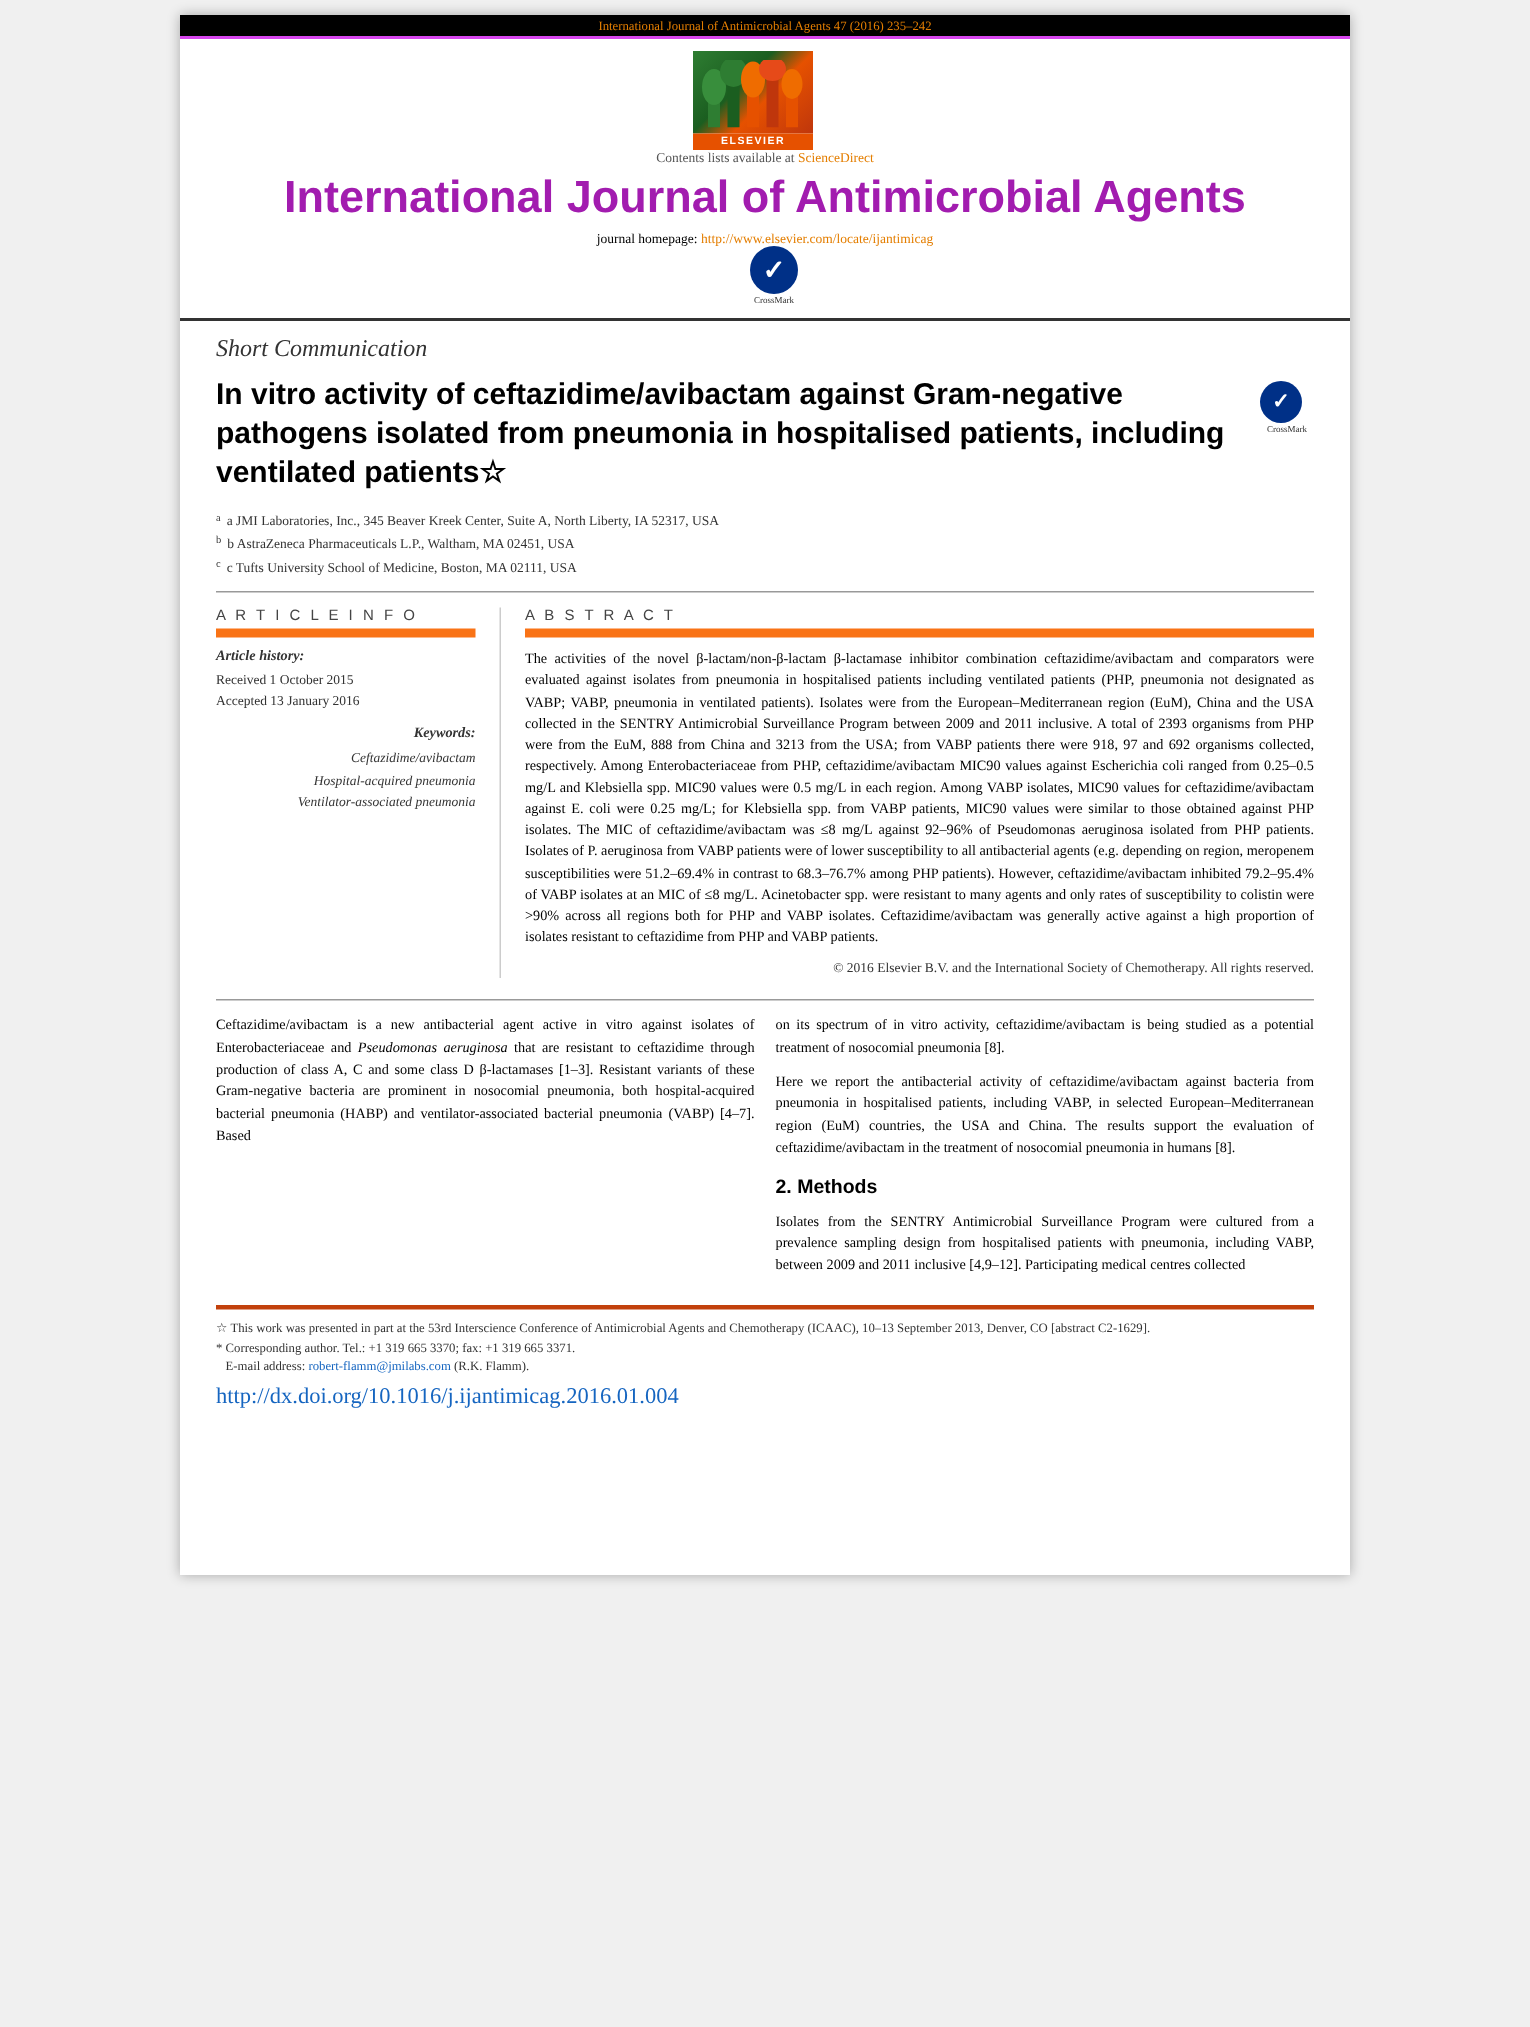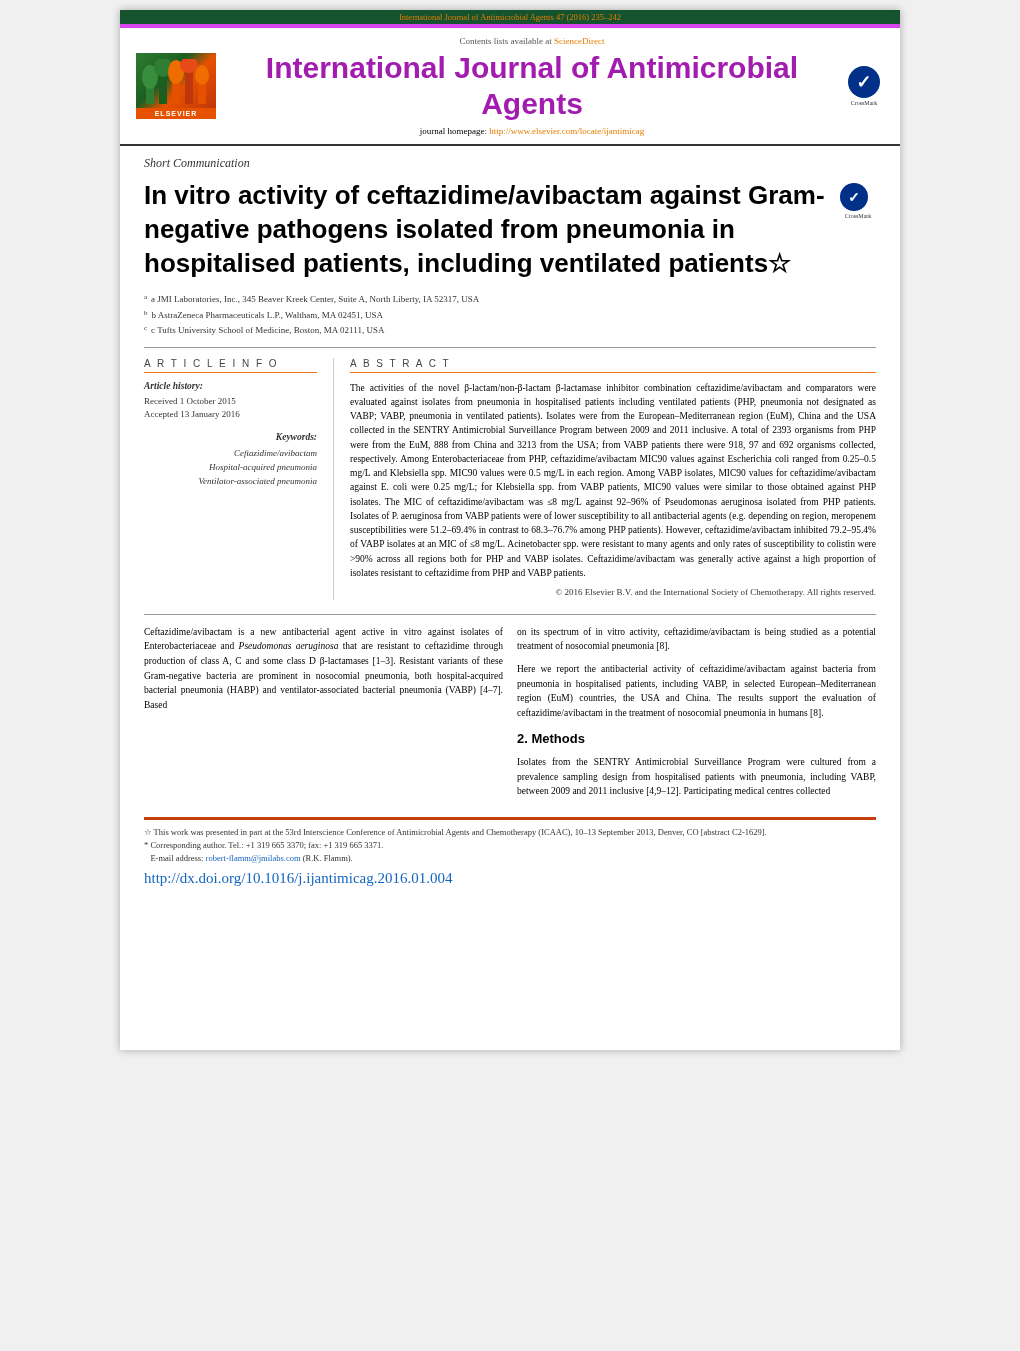--- a/index.html
+++ b/index.html
@@ -281,8 +281,8 @@
       color: #e47e00;
       text-align: center;
       padding: 2px;
-      background: #14532d;
-      border-bottom: 4px solid #d946ef;
+      background: #000000;
+      border-bottom: 2px solid #d946ef;
     }
   </style>
 </head>

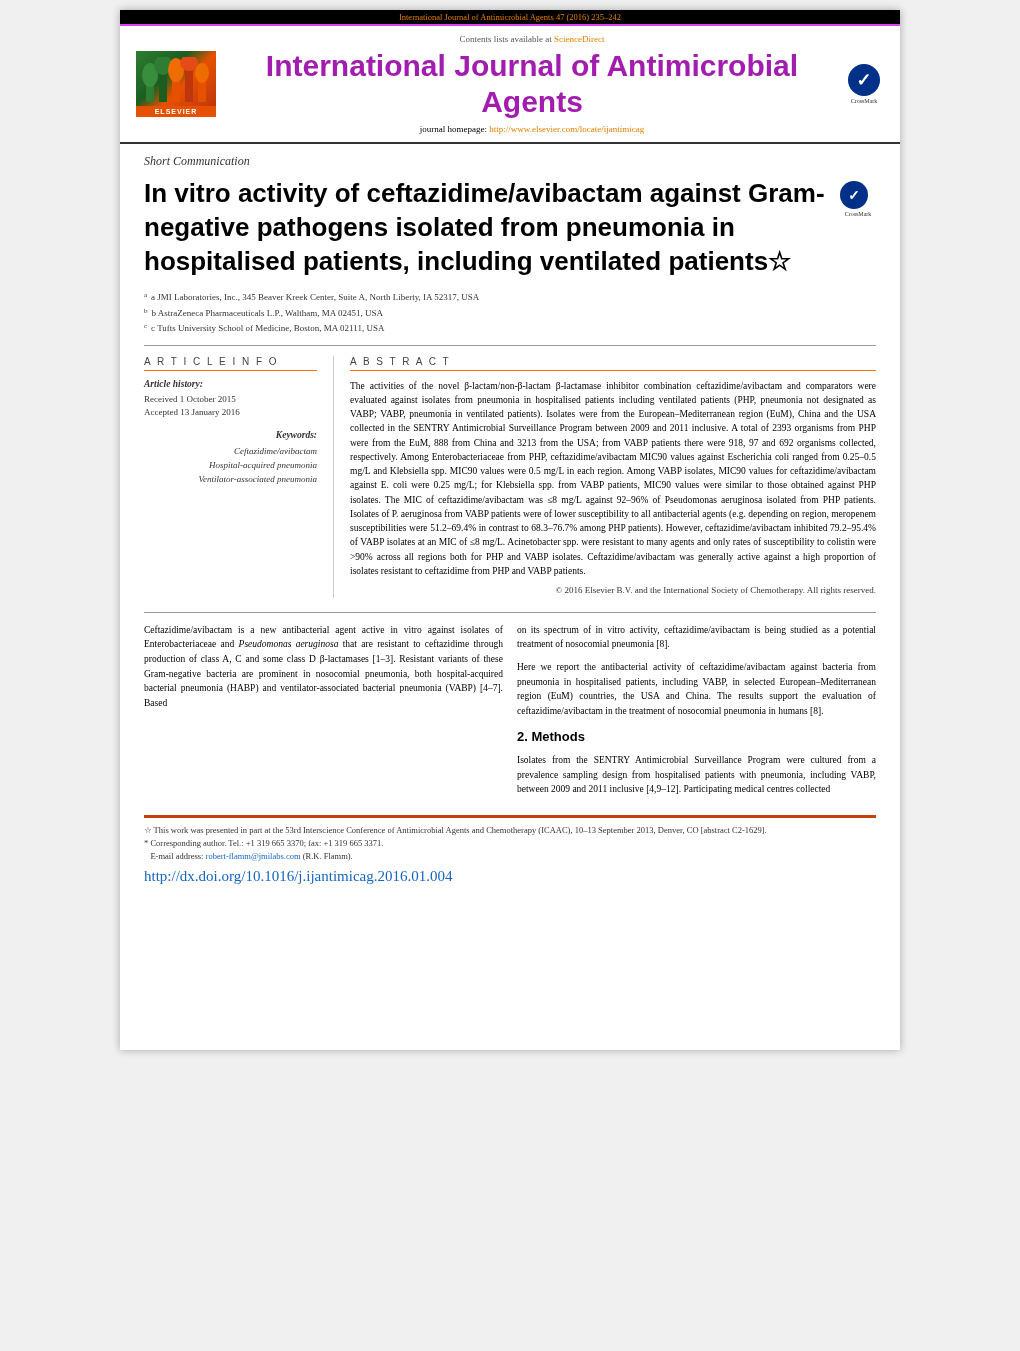--- a/index.html
+++ b/index.html
@@ -25,6 +25,7 @@
       align-items: center;
       padding: 8px 16px;
       border-bottom: 2px solid #333;
+      flex-direction: column;
     }
     .elsevier-logo {
       width: 80px;

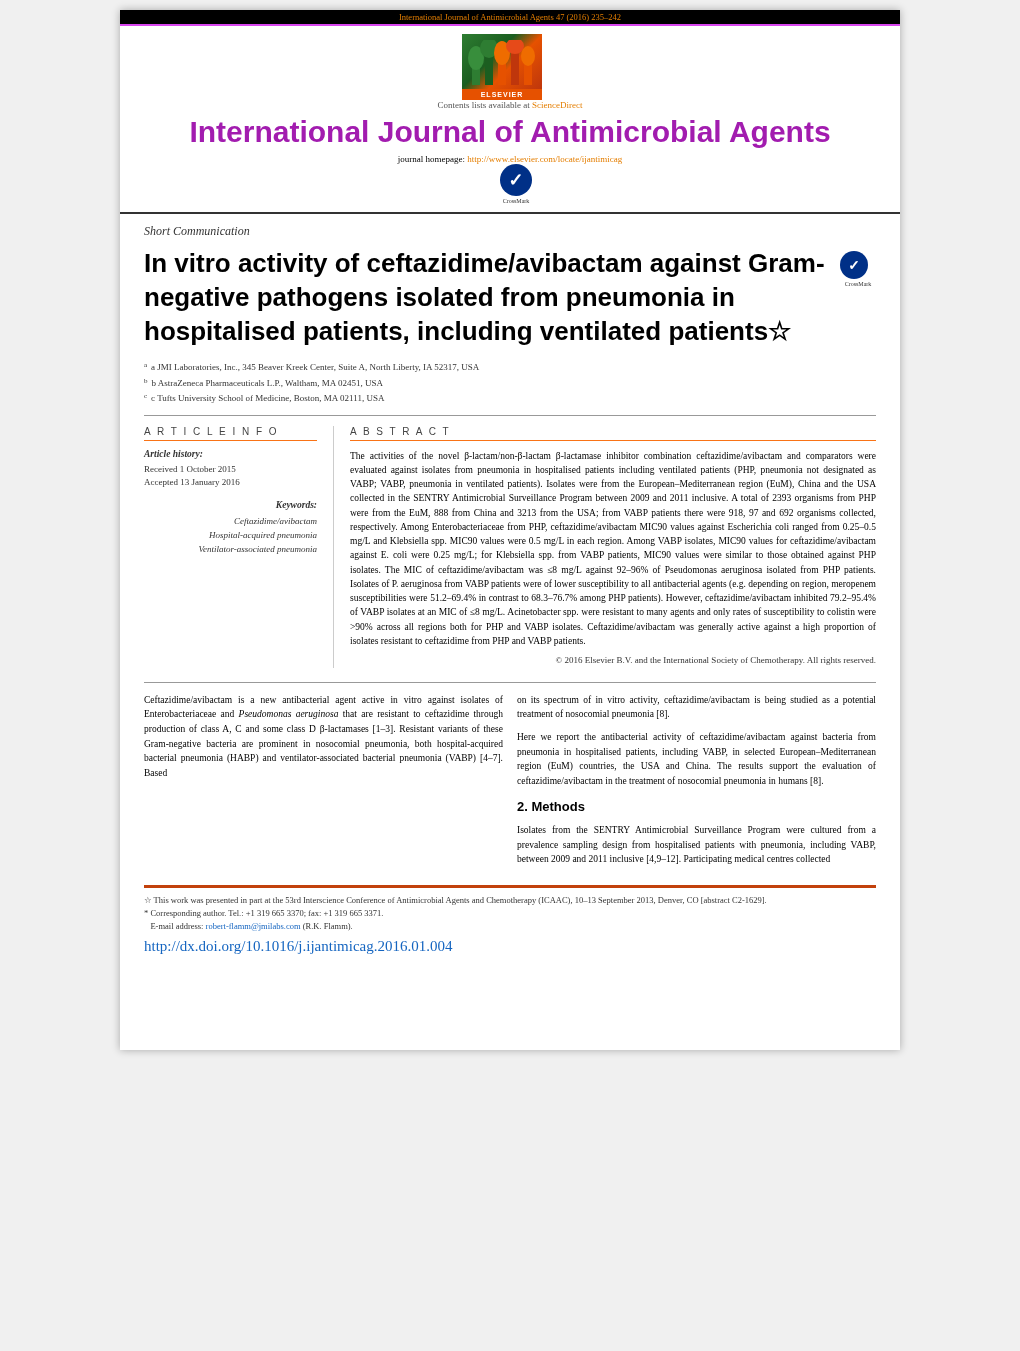--- a/index.html
+++ b/index.html
@@ -109,7 +109,7 @@
     }
     
     .article-type {
-      font-size: 12px;
+      font-size: 16px;
       font-style: italic;
       padding: 10px 24px 4px;
       color: #333;

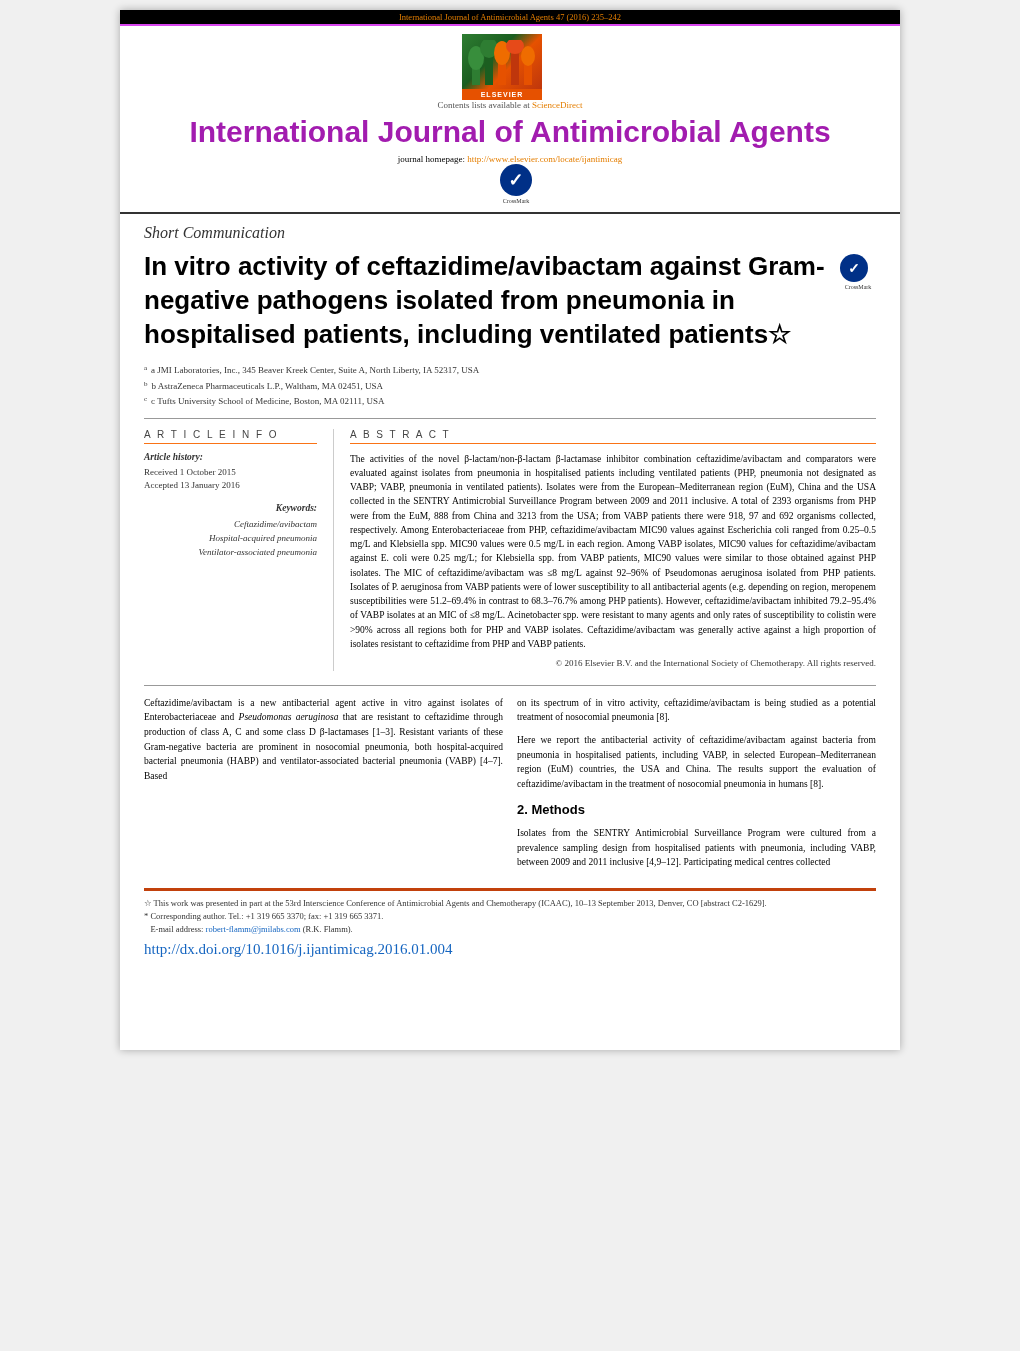--- a/index.html
+++ b/index.html
@@ -121,7 +121,7 @@
       align-items: flex-start;
     }
     .article-title {
-      font-size: 26px;
+      font-size: 20px;
       font-weight: bold;
       color: #000;
       line-height: 1.3;

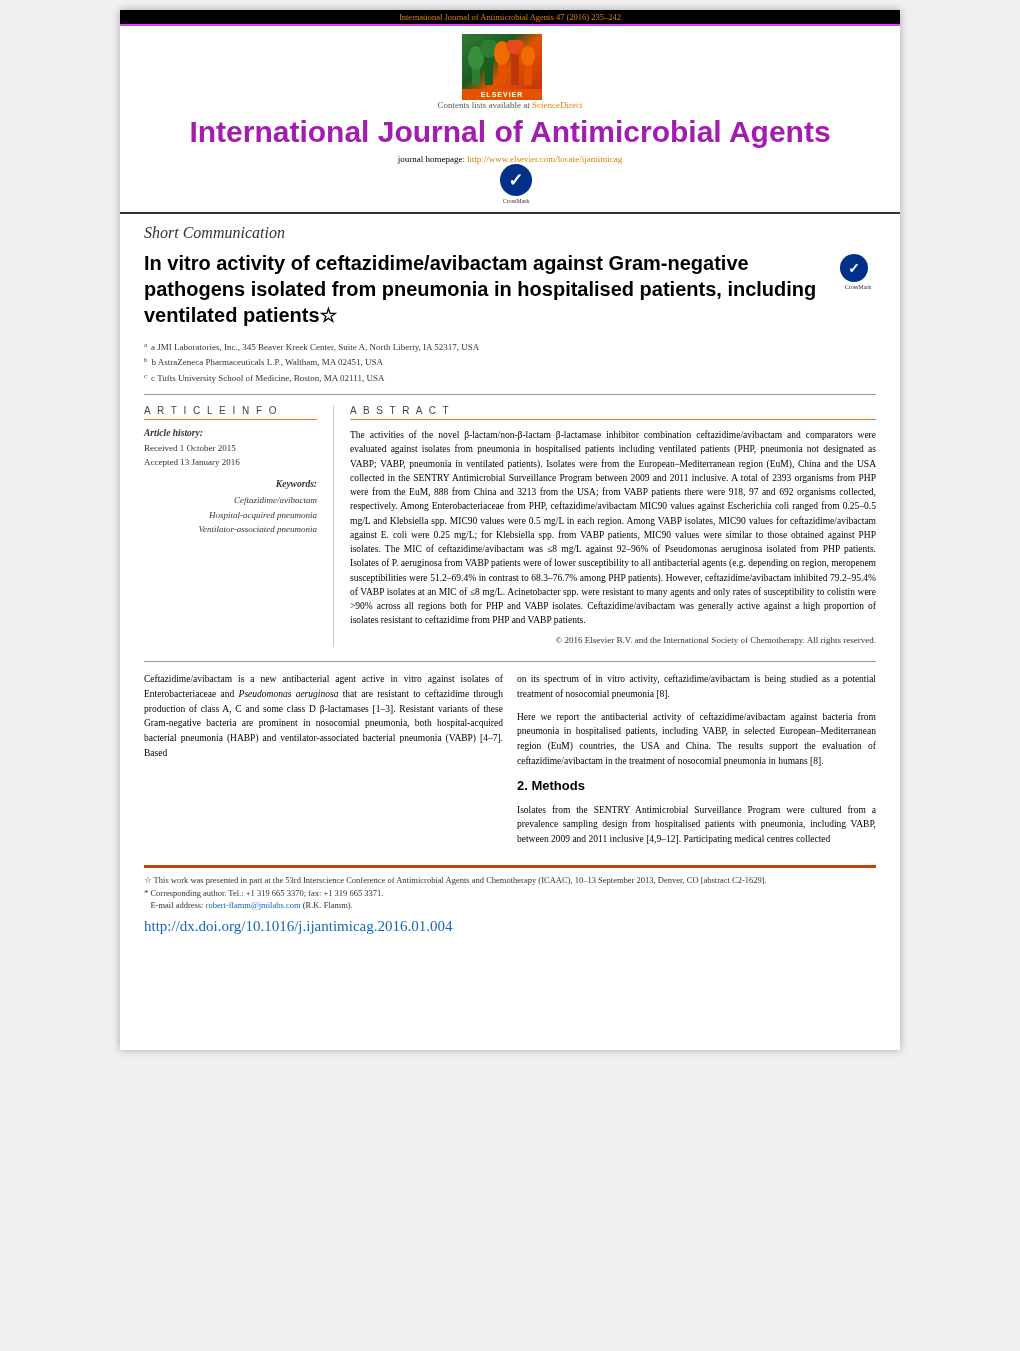--- a/index.html
+++ b/index.html
@@ -184,7 +184,7 @@
       letter-spacing: 2px;
       font-weight: normal;
       color: #444;
-      border-bottom: 1px solid #f97316;
+      border-bottom: 6px solid #f97316;
       padding-bottom: 3px;
       margin-bottom: 8px;
       font-family: Arial, sans-serif;

